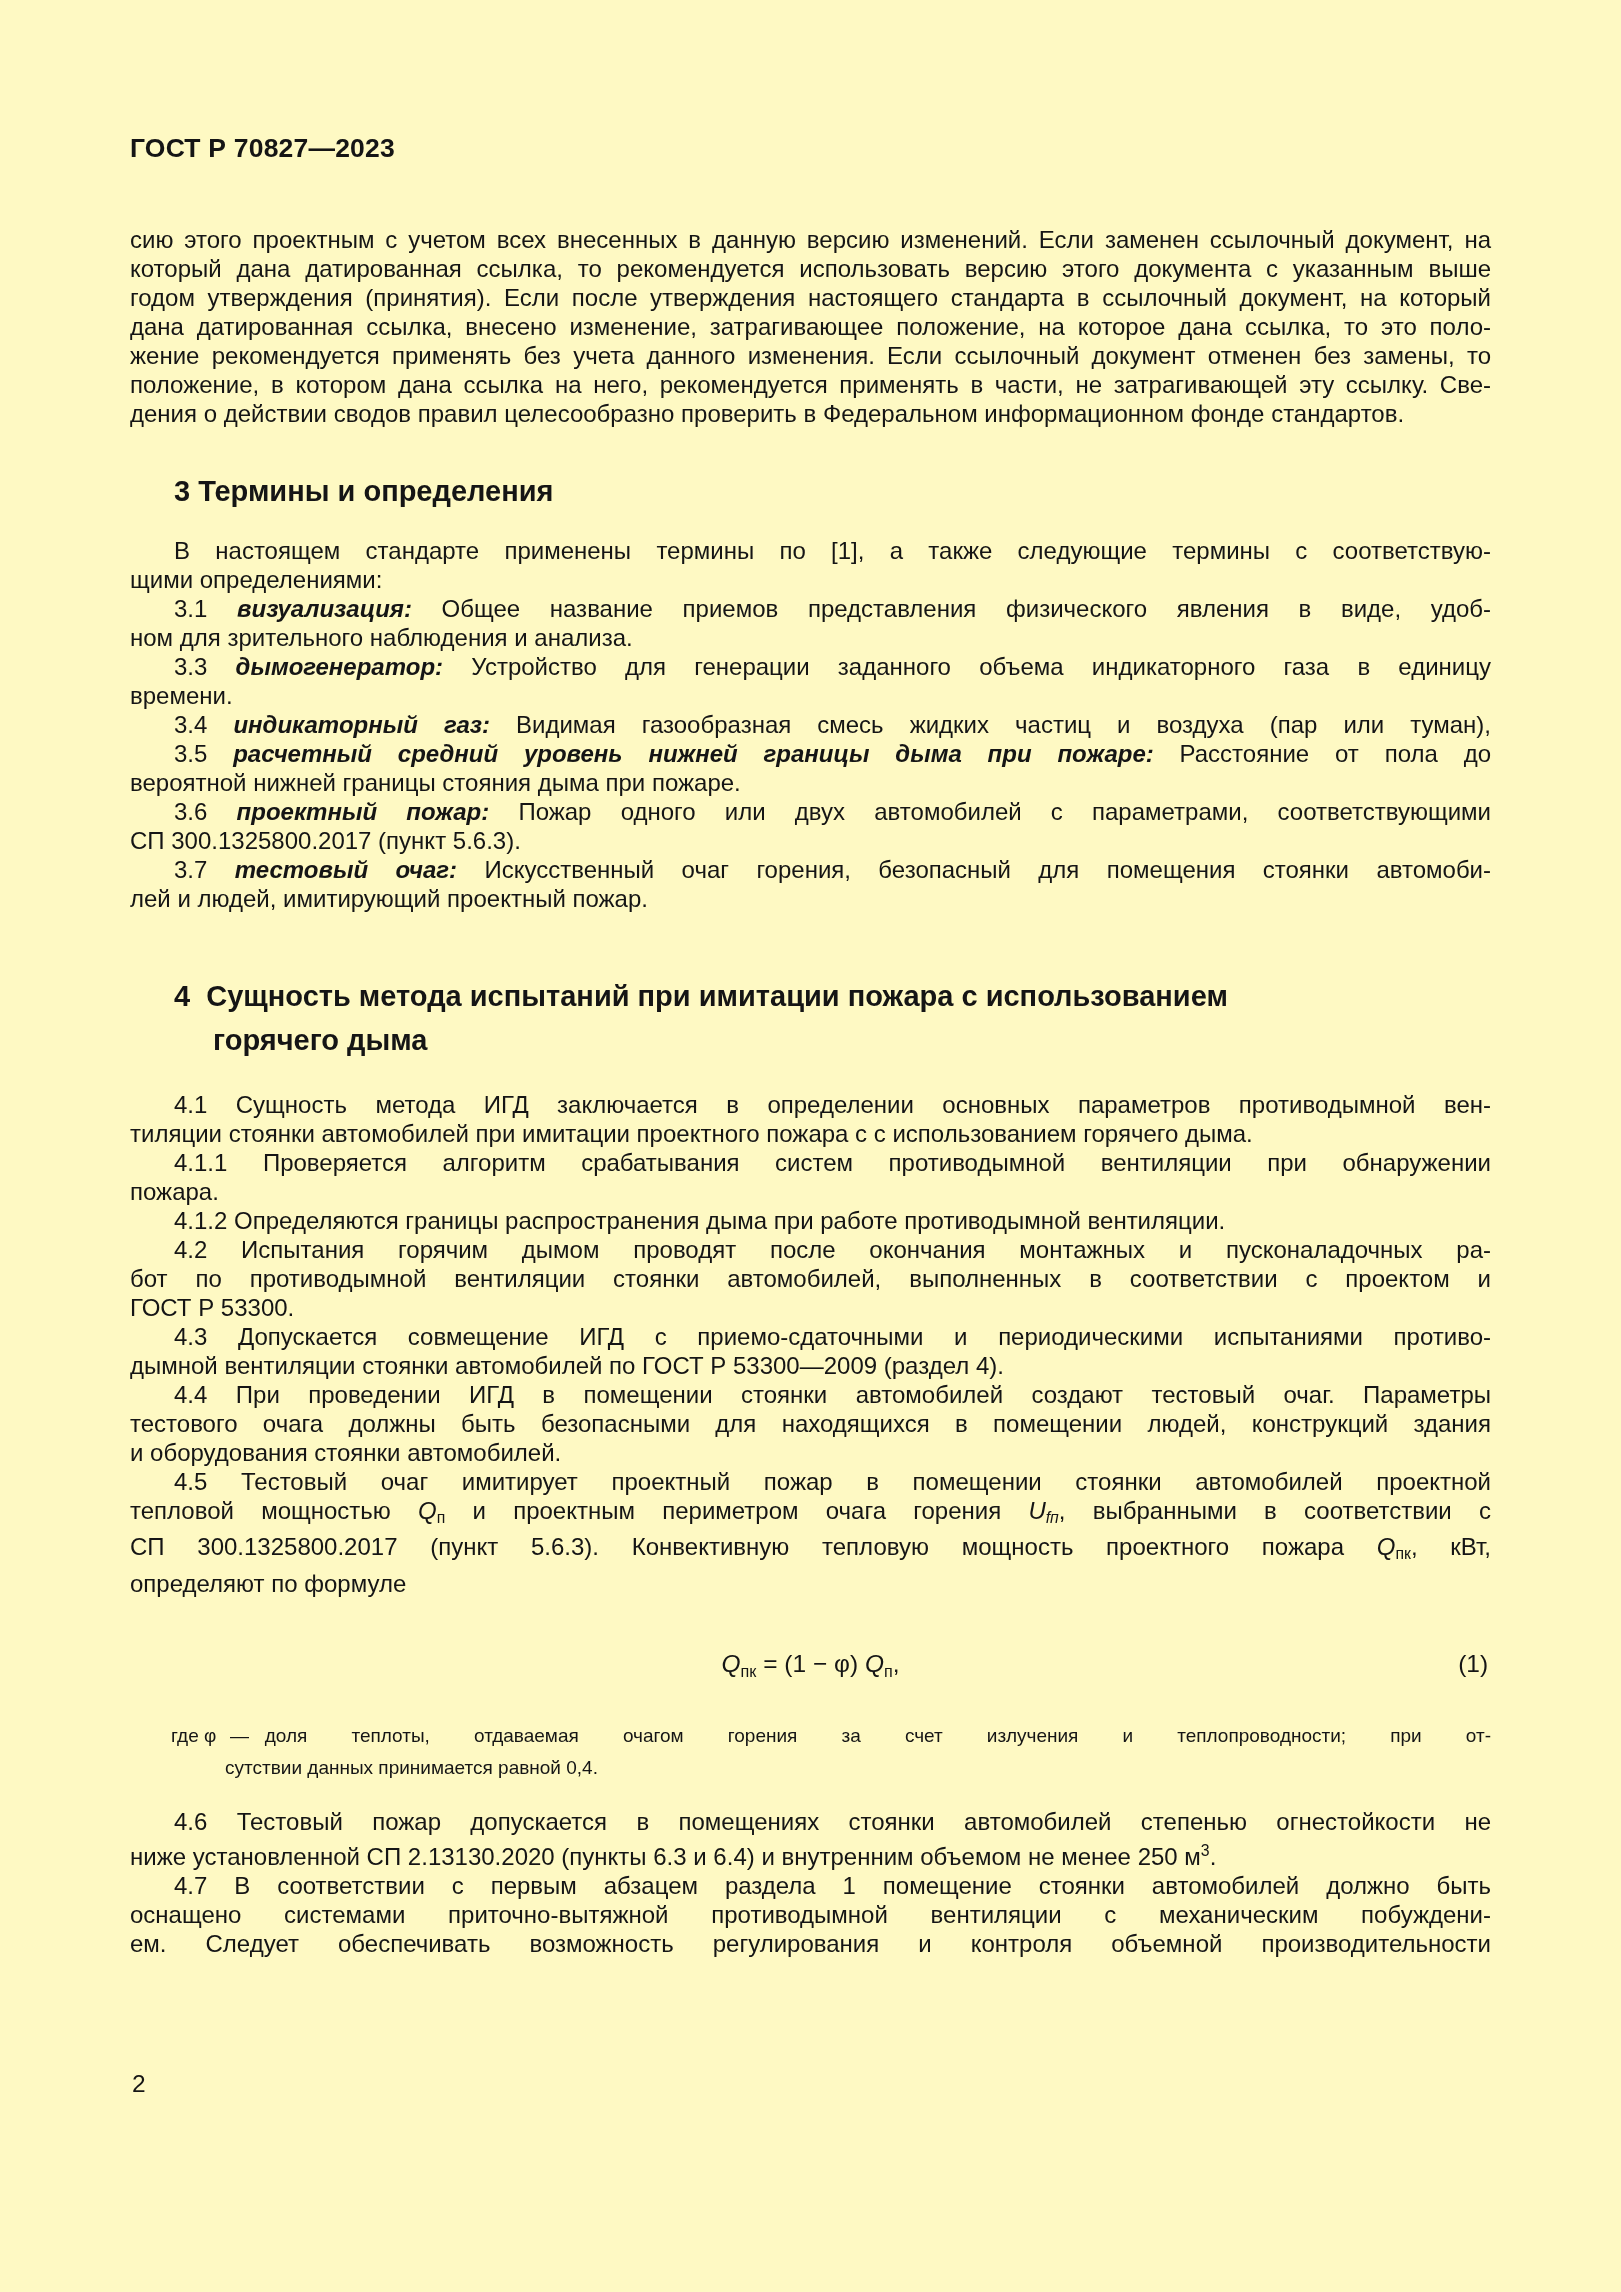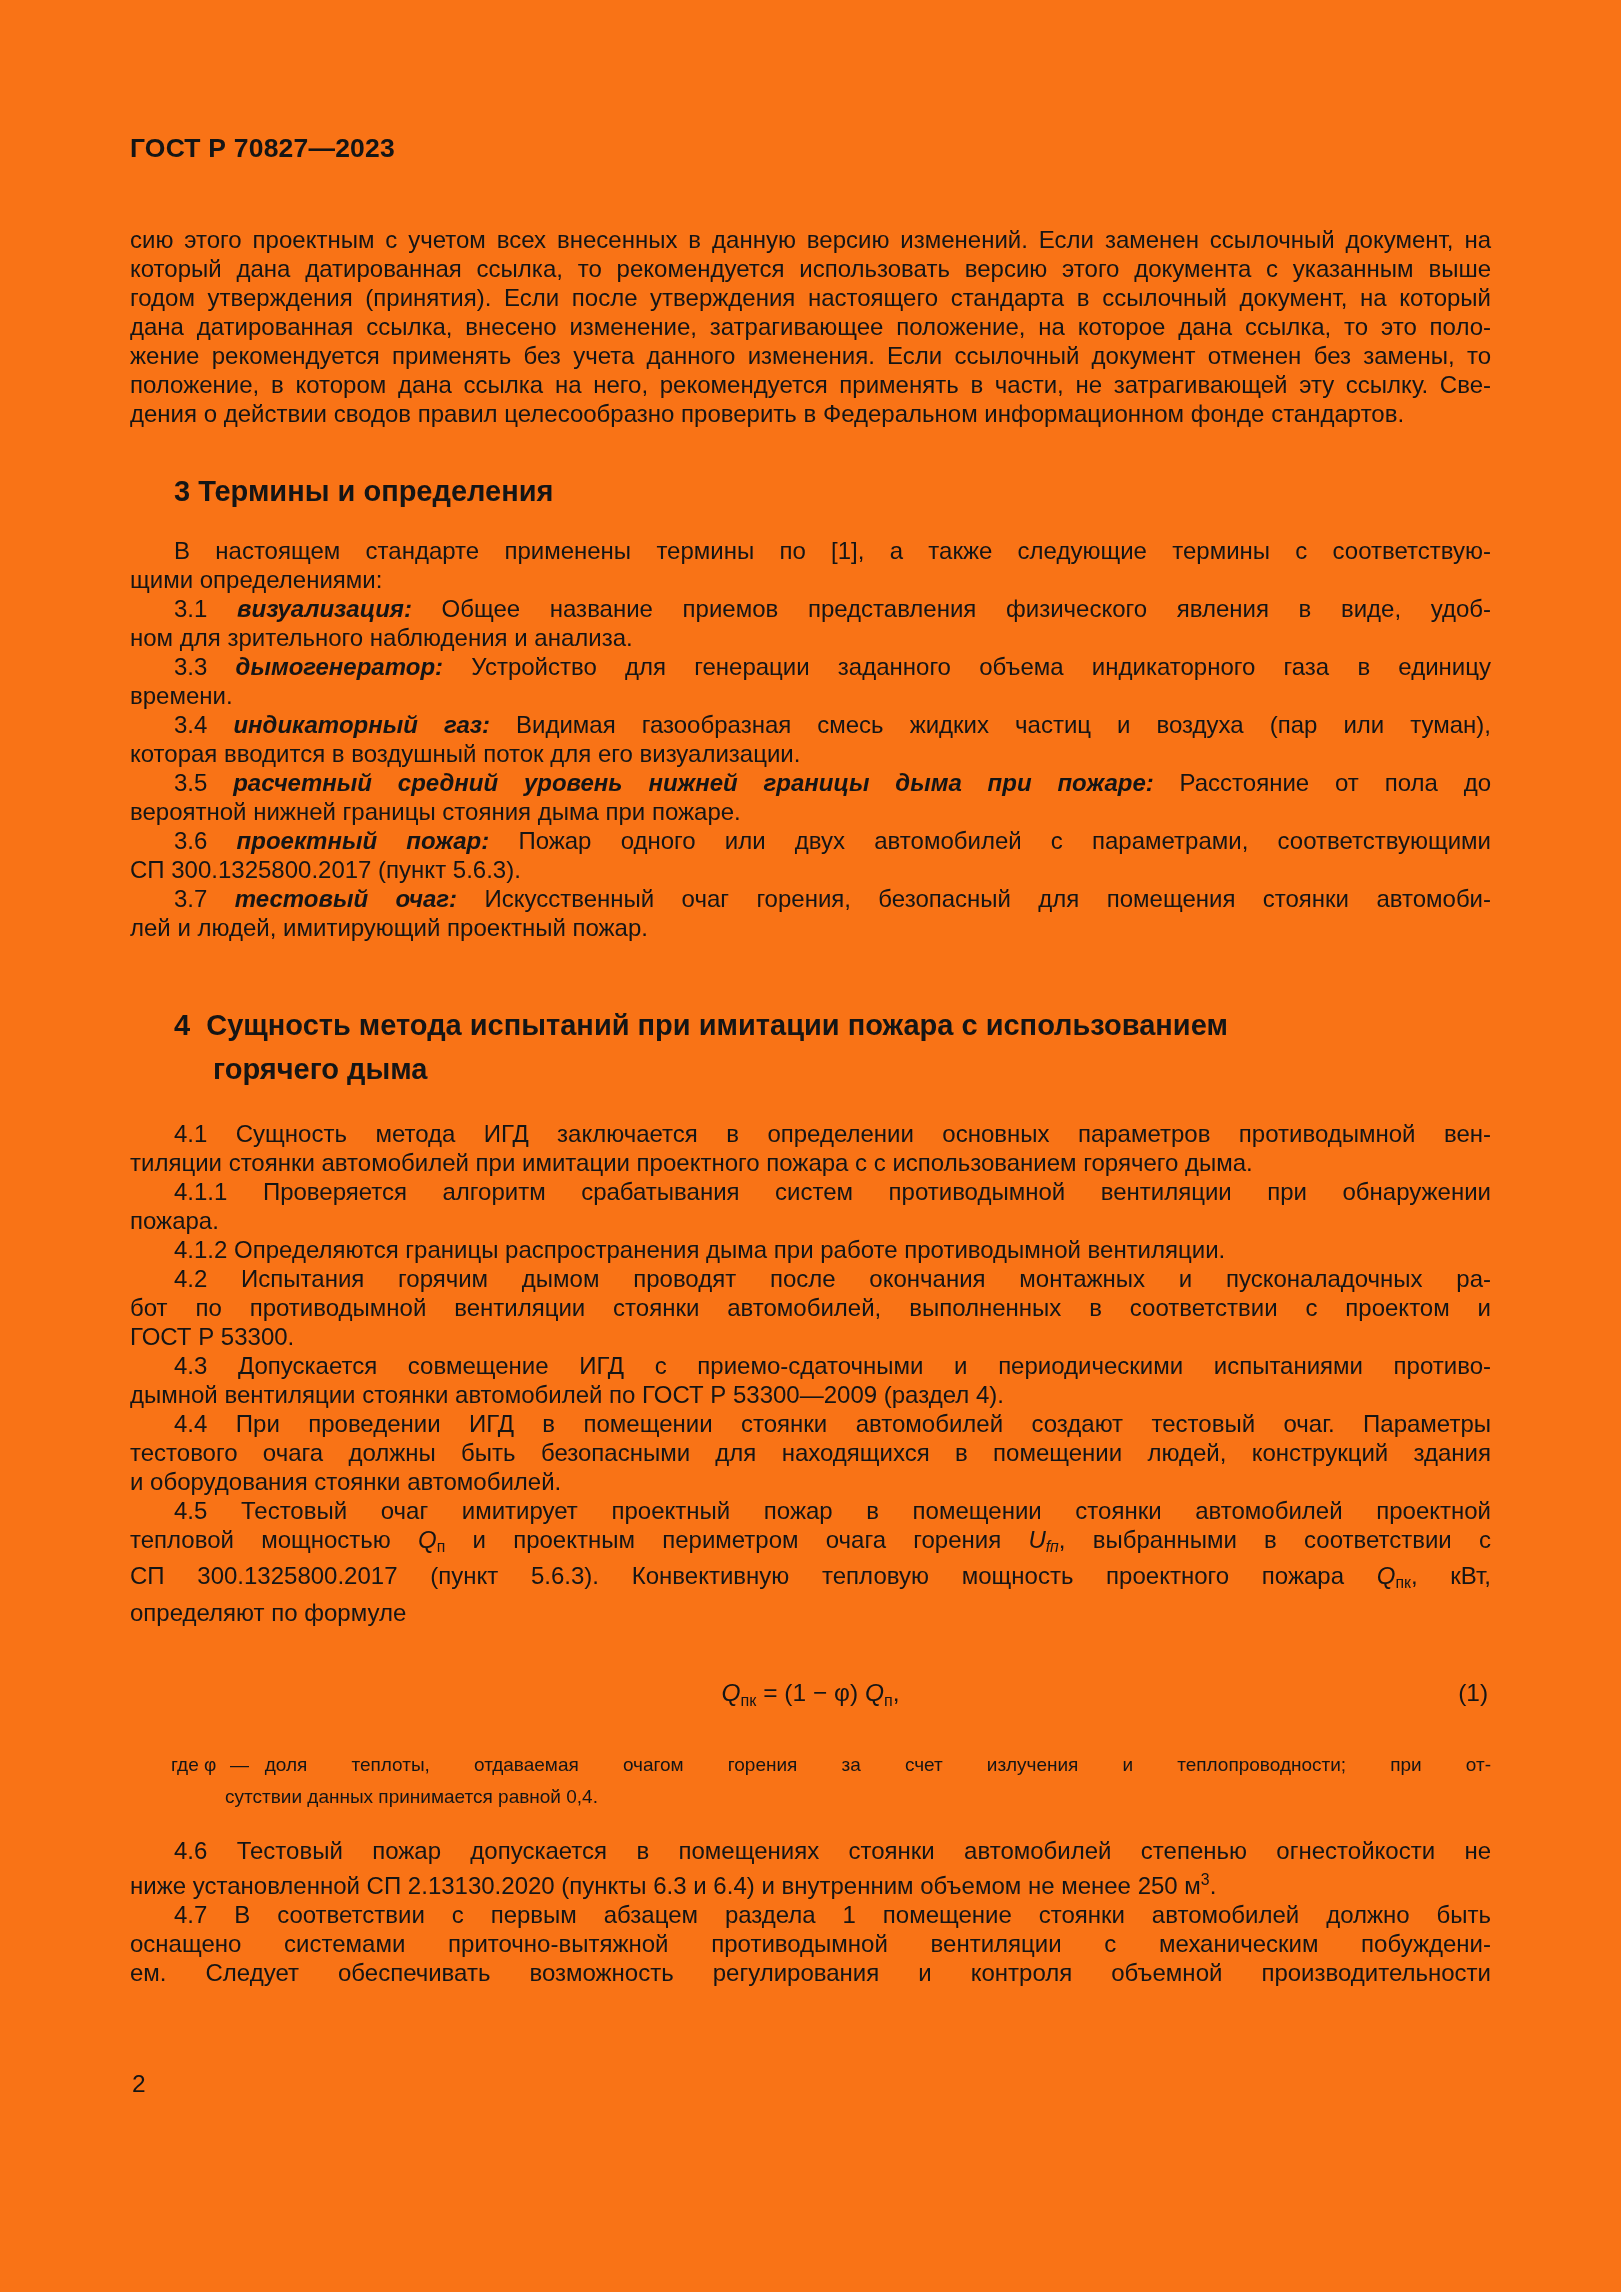--- a/index.html
+++ b/index.html
@@ -6,7 +6,7 @@
   .page{
     position:relative;
     width:1621px;height:2293px;
-    background:#f97316;
+    background:#fef9c3;
     color:#151515;
     font-family:"Liberation Sans","DejaVu Sans",sans-serif;
     overflow:hidden;

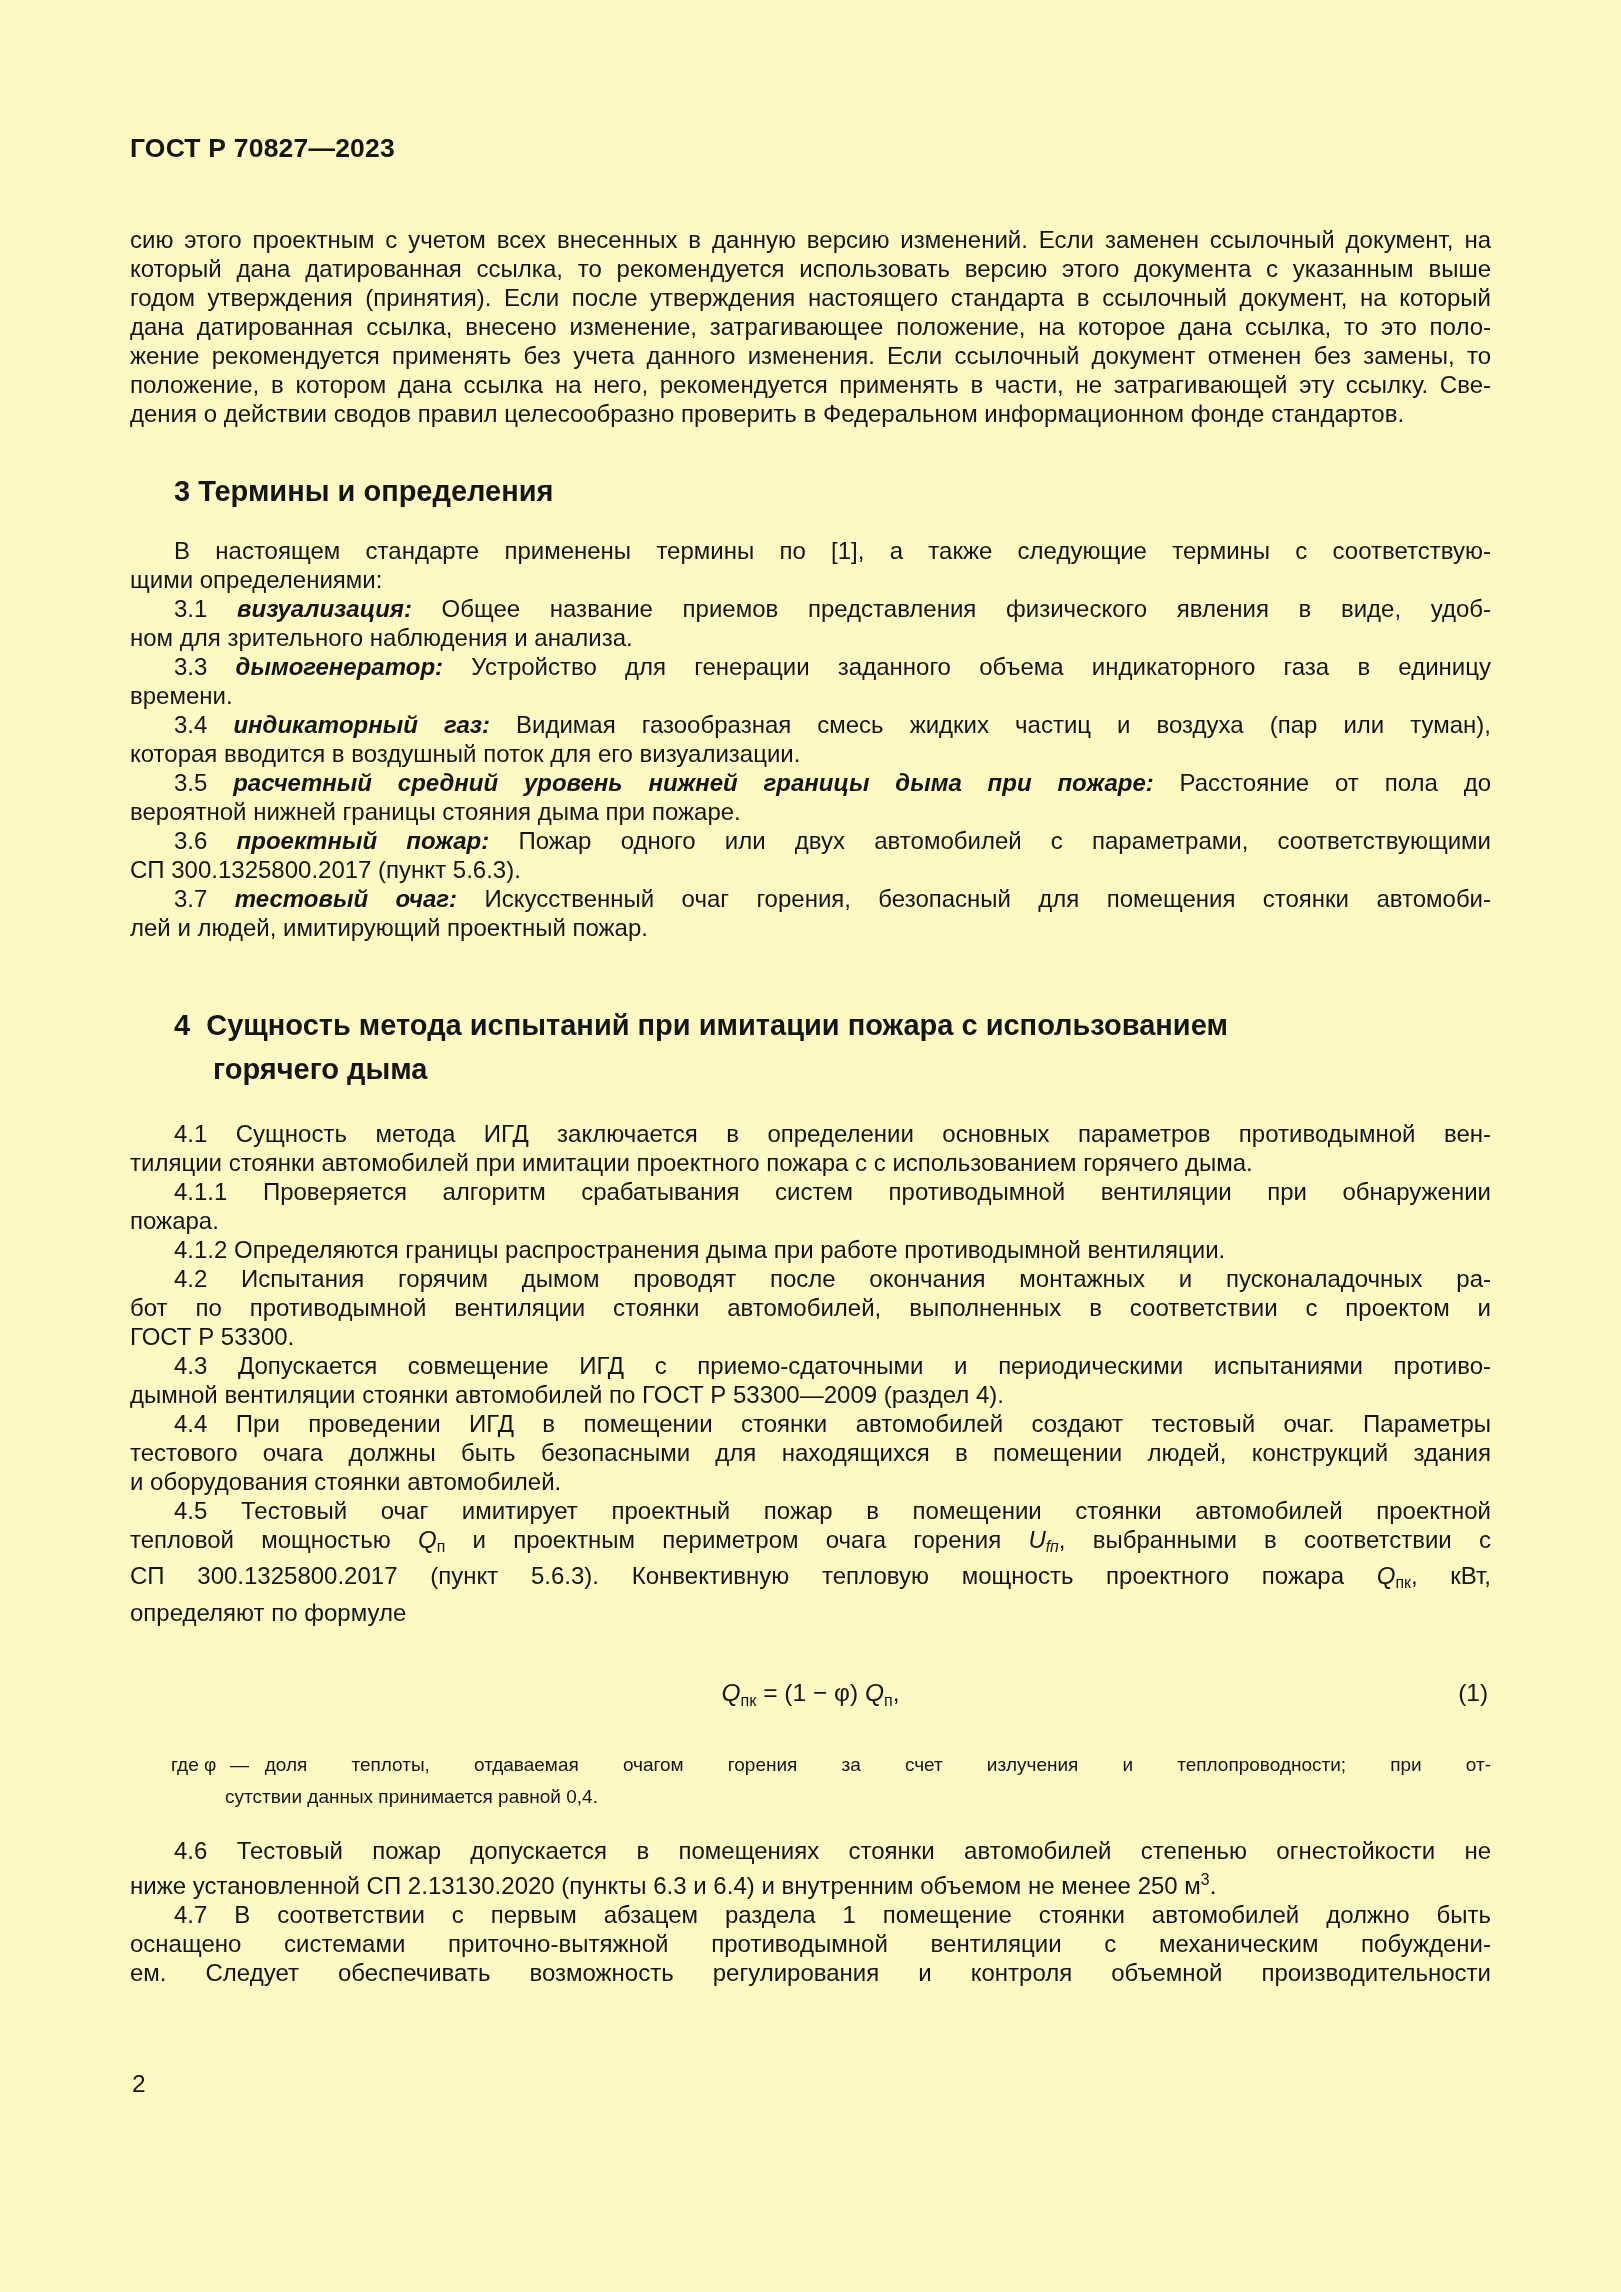--- a/index.html
+++ b/index.html
@@ -84,7 +84,6 @@
       </div>
       <div data-block="term-3-4" class="para">
         <div class="line jl ind"><span>3.4 </span><span class="b">индикаторный газ:</span><span> Видимая газообразная смесь жидких частиц и воздуха (пар или туман),</span></div>
-        <div class="line"><span>которая вводится в воздушный поток для его визуализации.</span></div>
       </div>
       <div data-block="term-3-5" class="para">
         <div class="line jl ind"><span>3.5 </span><span class="b">расчетный средний уровень нижней границы дыма при пожаре:</span><span> Расстояние от пола до</span></div>

